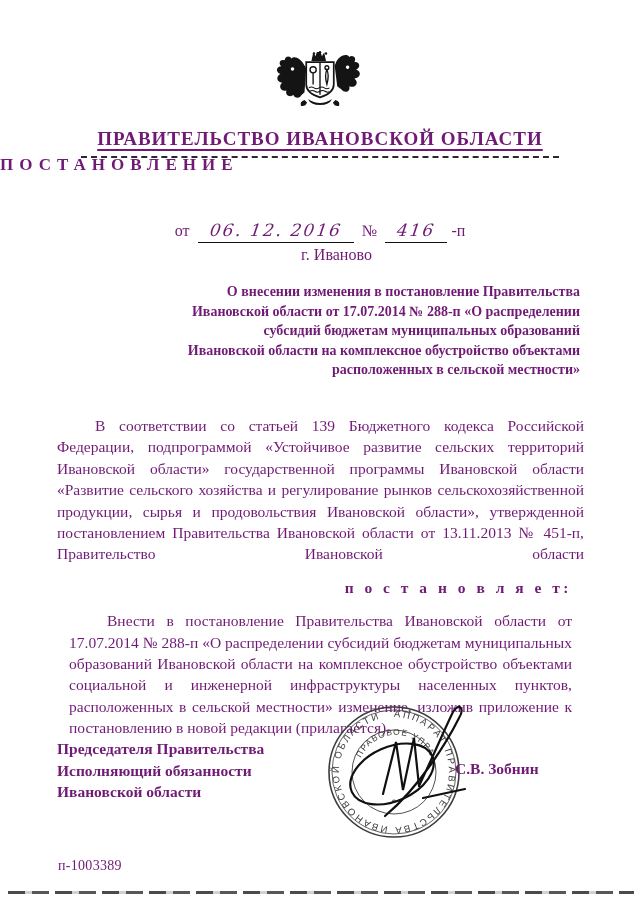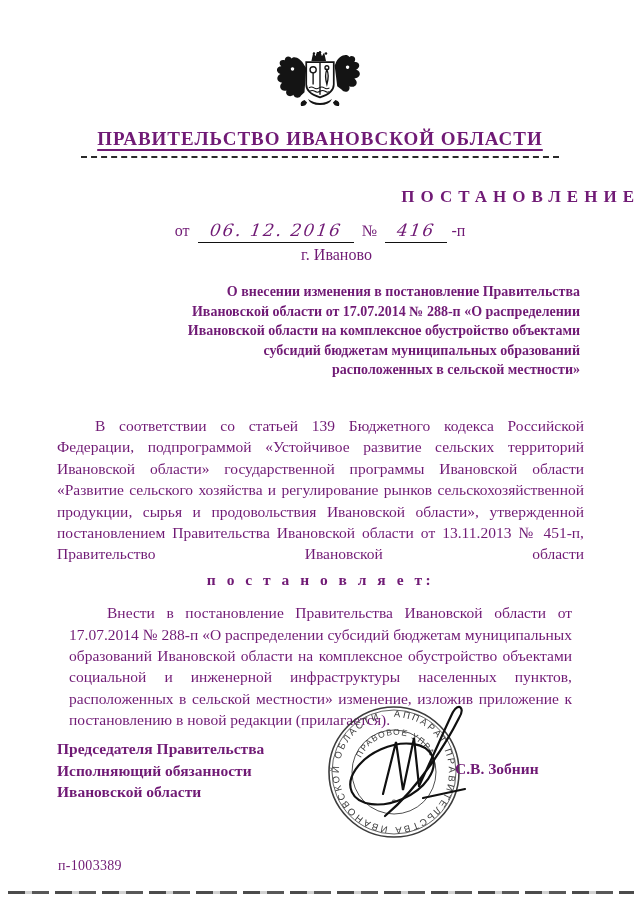--- a/index.html
+++ b/index.html
@@ -16,7 +16,7 @@
     text-decoration:underline; text-decoration-thickness:2px; text-underline-offset:4px;
   }
   .org-rule2{ width:478px; margin:6px auto 0; border-top:2px dashed #2a2a2a; height:0; }
-  .doc-type{ position:absolute; top:187px; left:0; right:0; text-align:right;
+  .doc-type{ position:absolute; top:155px; left:0; right:0; text-align:left;
     font-size:17px; font-weight:bold; letter-spacing:6px; }
   .date-row{ position:absolute; top:220px; left:0; right:0; text-align:center; font-size:16px; }
   .blank{ display:inline-block; border-bottom:1.5px solid #111; padding:0 12px 2px; margin:0 4px; }

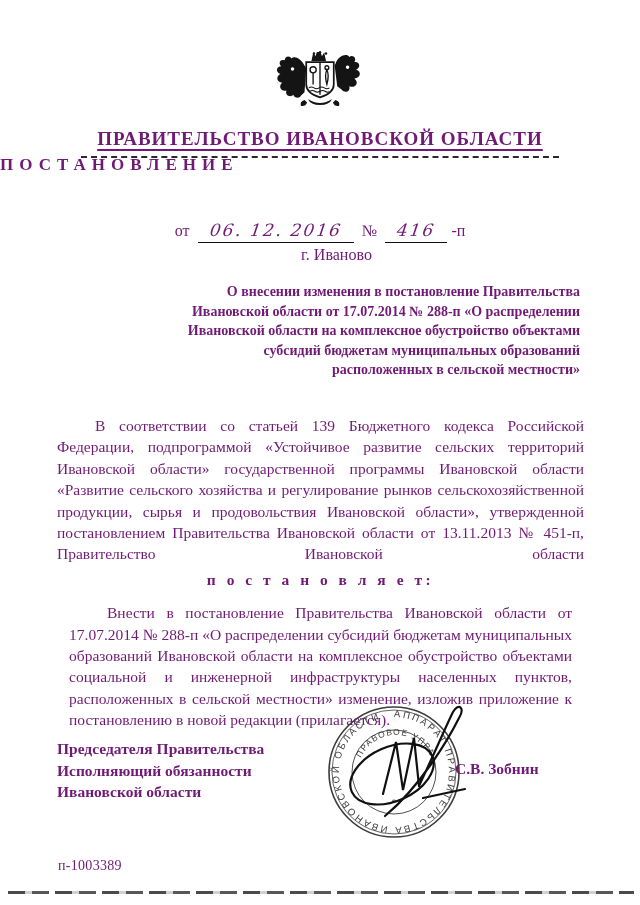--- a/index.html
+++ b/index.html
@@ -95,8 +95,8 @@
   <div class="title-block">
     <span class="title-line">О внесении изменения в постановление Правительства</span>
     <span class="title-line">Ивановской области от 17.07.2014 № 288-п «О распределении</span>
+    <span class="title-line">субсидий бюджетам муниципальных образований</span>
     <span class="title-line">Ивановской области на комплексное обустройство объектами</span>
-    <span class="title-line">субсидий бюджетам муниципальных образований</span>
     <span class="title-line">расположенных в сельской местности»</span>
   </div>
 

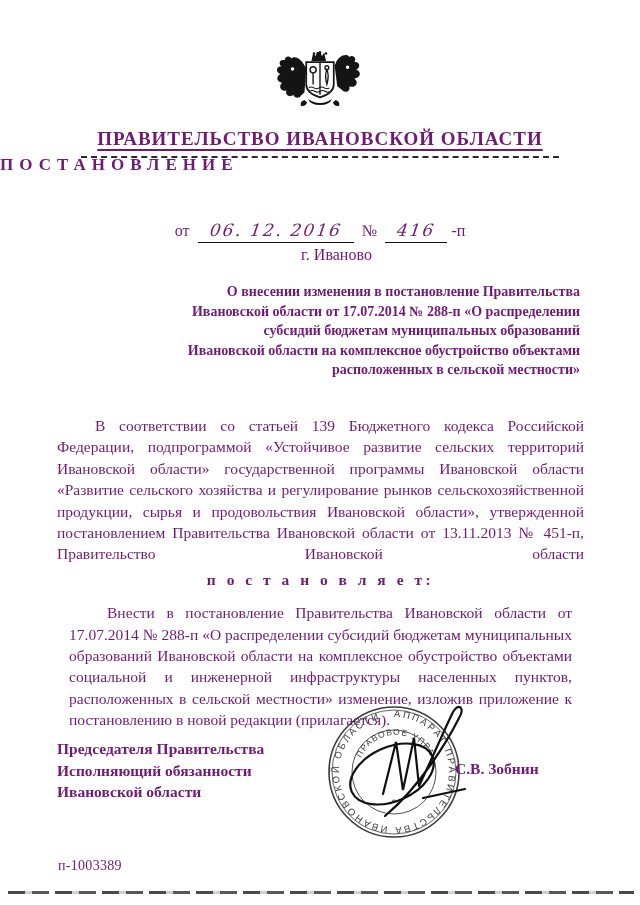--- a/index.html
+++ b/index.html
@@ -29,7 +29,7 @@
   .body-text{ position:absolute; top:415px; left:57px; width:527px;
     font-size:15.5px; line-height:21.4px; text-align:justify; }
   .p1{ text-align:justify; text-align-last:justify; margin:0; text-indent:38px; }
-  .resolves{ font-weight:bold; letter-spacing:3.5px; margin:4px; text-align:center; }
+  .resolves{ font-weight:bold; letter-spacing:3.5px; margin:12px; text-align:right; }
   .p2{ margin:12px; text-indent:38px; }
   .sig-section{ position:absolute; top:700px; left:57px; width:527px; height:170px; }
   .sig-role{ position:absolute; top:38px; left:0; font-size:15.5px; font-weight:bold; line-height:21.5px; }

